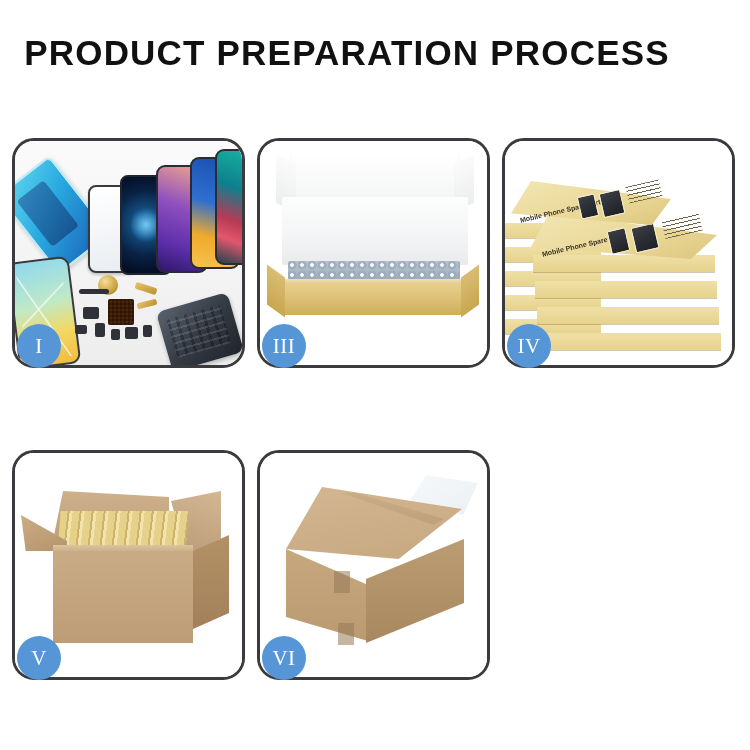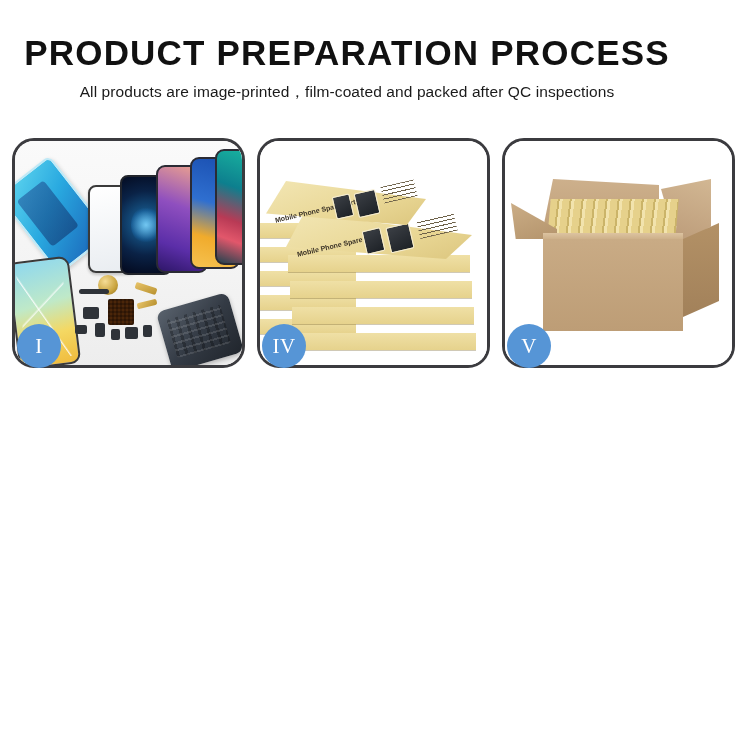--- a/index.html
+++ b/index.html
@@ -328,7 +328,6 @@
 
   <div class="header">
     <h1 class="title">PRODUCT PREPARATION PROCESS</h1>
-    <p class="subtitle">All products are image-printed，film-coated and packed after QC inspections</p>
   </div>
 
   <div class="grid">

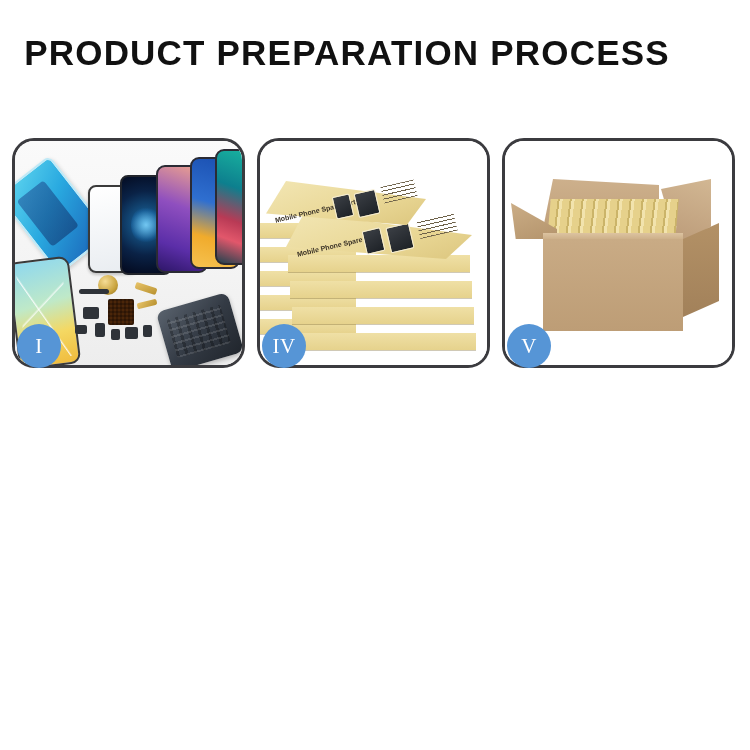--- a/index.html
+++ b/index.html
@@ -358,6 +358,16 @@
     </div>
 
 
+    <div class="panel">
+      <div class="panel-inner p3">
+        <div class="b3-lidback"></div>
+        <div class="b3-foam"></div>
+        <div class="b3-inner"></div>
+        <div class="b3-rim"></div>
+        <div class="b3-front"></div>
+      </div>
+      <div class="badge">III</div>
+    </div>
 
     <div class="panel">
       <div class="panel-inner p4">

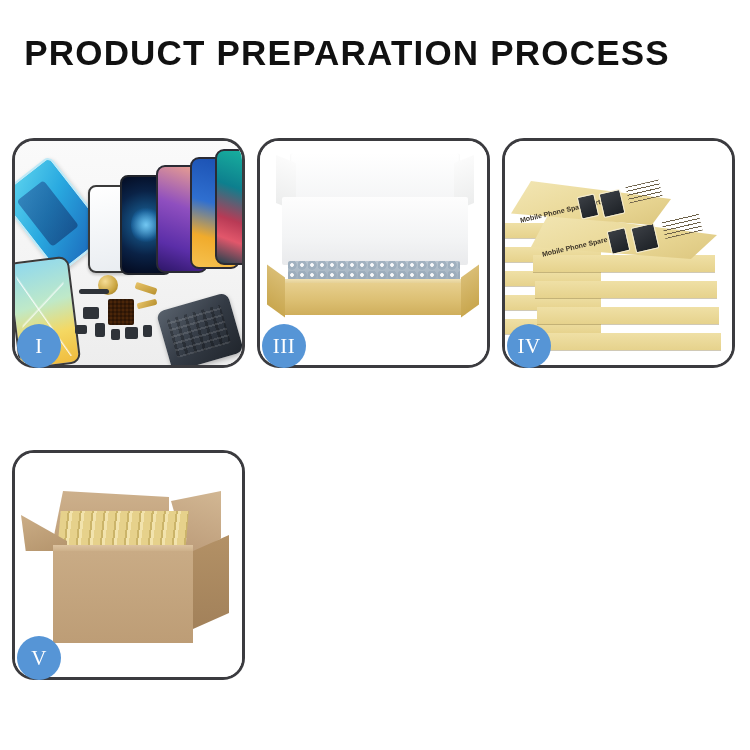--- a/index.html
+++ b/index.html
@@ -415,6 +415,18 @@
       <div class="badge">V</div>
     </div>
 
+    <div class="panel">
+      <div class="panel-inner p6">
+        <div class="c6-film"></div>
+        <div class="c6-top"></div>
+        <div class="c6-tape"></div>
+        <div class="c6-left"></div>
+        <div class="c6-right"></div>
+        <div class="c6-tab" style="left:74px;top:118px;"></div>
+        <div class="c6-tab" style="left:78px;top:170px;"></div>
+      </div>
+      <div class="badge">VI</div>
+    </div>
 
   </div>
 </div>

